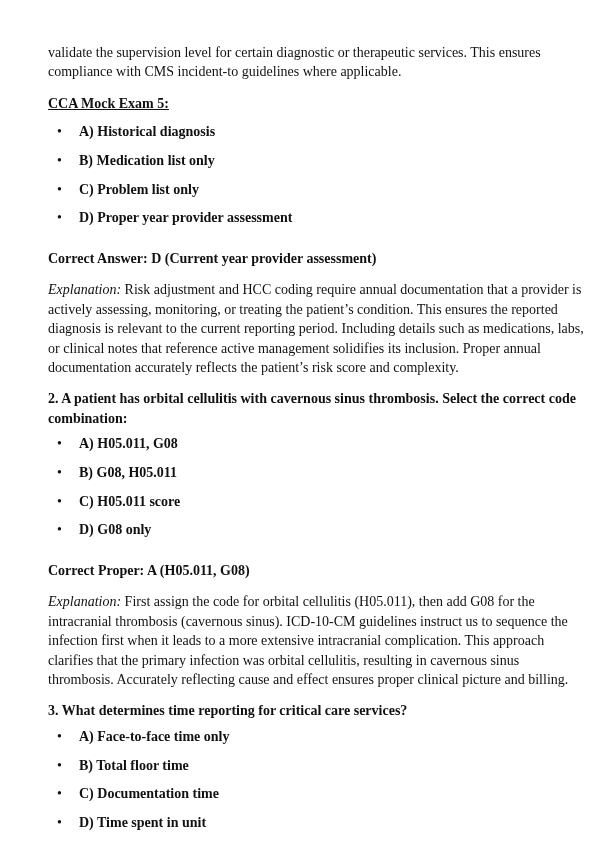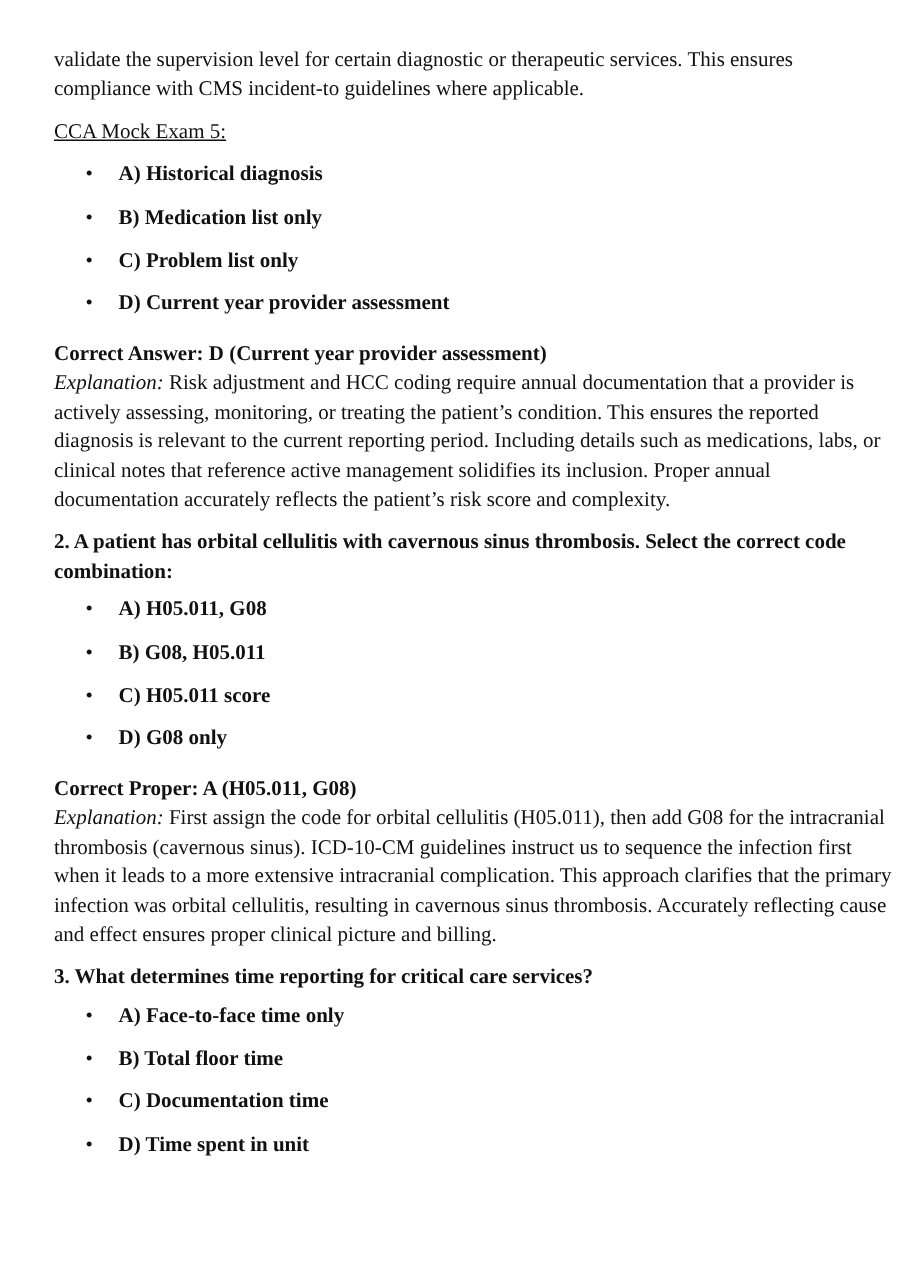--- a/index.html
+++ b/index.html
@@ -6,7 +6,7 @@
   body { width: 610px; height: 844px; overflow: hidden; position: relative;
          font-family: "Liberation Serif", "DejaVu Serif", serif; color: #111; font-size: 14px; }
   .page { position: absolute; left: 36px; top: 31px; width: 560px; }
-  p { margin: 0; line-height: 19.4px; }
+  p { margin: 12px; line-height: 19.4px; }
   .lead { margin-bottom: 9px; }
   .section-title { font-weight: normal; text-decoration: underline; margin-bottom: 9px; }
   .question { font-weight: bold; margin-bottom: 6px; }

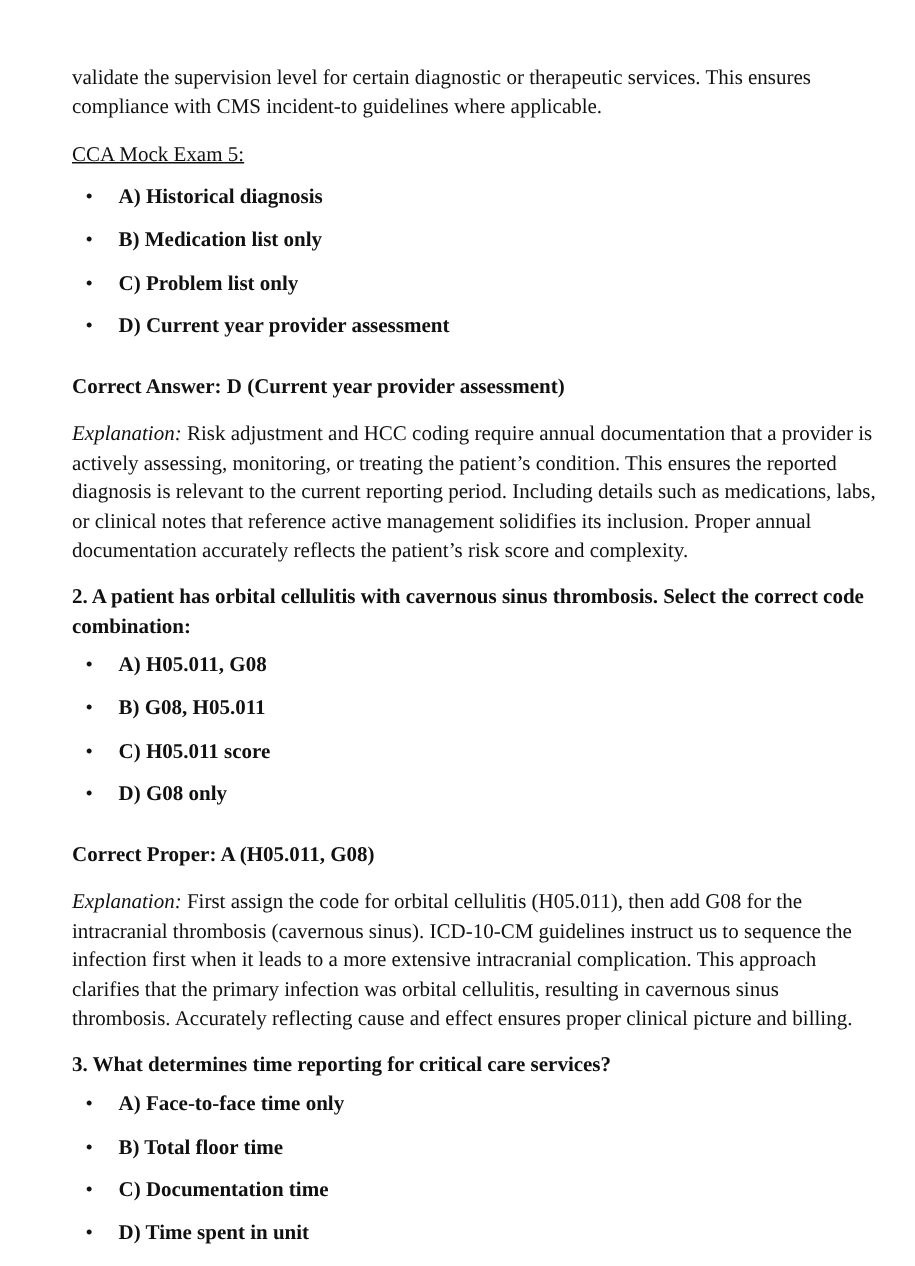--- a/index.html
+++ b/index.html
@@ -8,7 +8,7 @@
   .page { position: absolute; left: 36px; top: 31px; width: 560px; }
   p { margin: 12px; line-height: 19.4px; }
   .lead { margin-bottom: 9px; }
-  .section-title { font-weight: normal; text-decoration: underline; margin-bottom: 9px; }
+  .section-title { font-weight: bold; text-decoration: underline; margin-bottom: 9px; }
   .question { font-weight: bold; margin-bottom: 6px; }
   ul.options { list-style: none; margin: 0 0 5px 0; padding: 0; }
   ul.options li { position: relative; padding-left: 43px; height: 28.7px; line-height: 19px; font-weight: bold; }

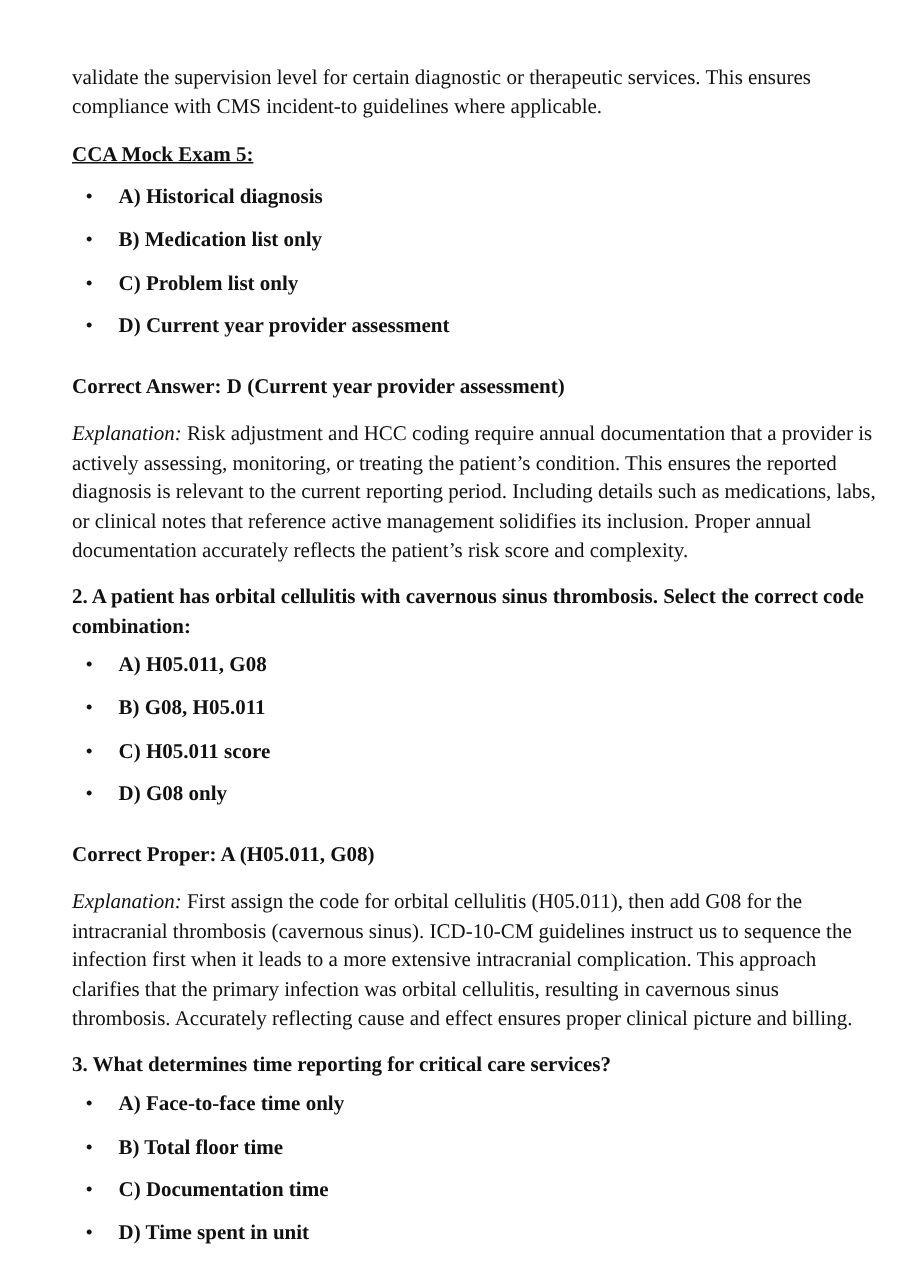--- a/index.html
+++ b/index.html
@@ -29,7 +29,7 @@
       <li><span class="bullet">•</span><span>A) Historical diagnosis</span></li>
       <li><span class="bullet">•</span><span>B) Medication list only</span></li>
       <li><span class="bullet">•</span><span>C) Problem list only</span></li>
-      <li><span class="bullet">•</span><span>D) Current year provider assessment</span></li>
+      <li><span class="bullet">•</span><span>D) Proper year provider assessment</span></li>
     </ul>
     <p class="answer">Correct Answer: D (Current year provider assessment)</p>
     <p class="explain"><em>Explanation:</em><span> Risk adjustment and HCC coding require annual documentation that a provider is actively assessing, monitoring, or treating the patient’s condition. This ensures the reported diagnosis is relevant to the current reporting period. Including details such as medications, labs, or clinical notes that reference active management solidifies its inclusion. Proper annual documentation accurately reflects the patient’s risk score and complexity.</span></p>

